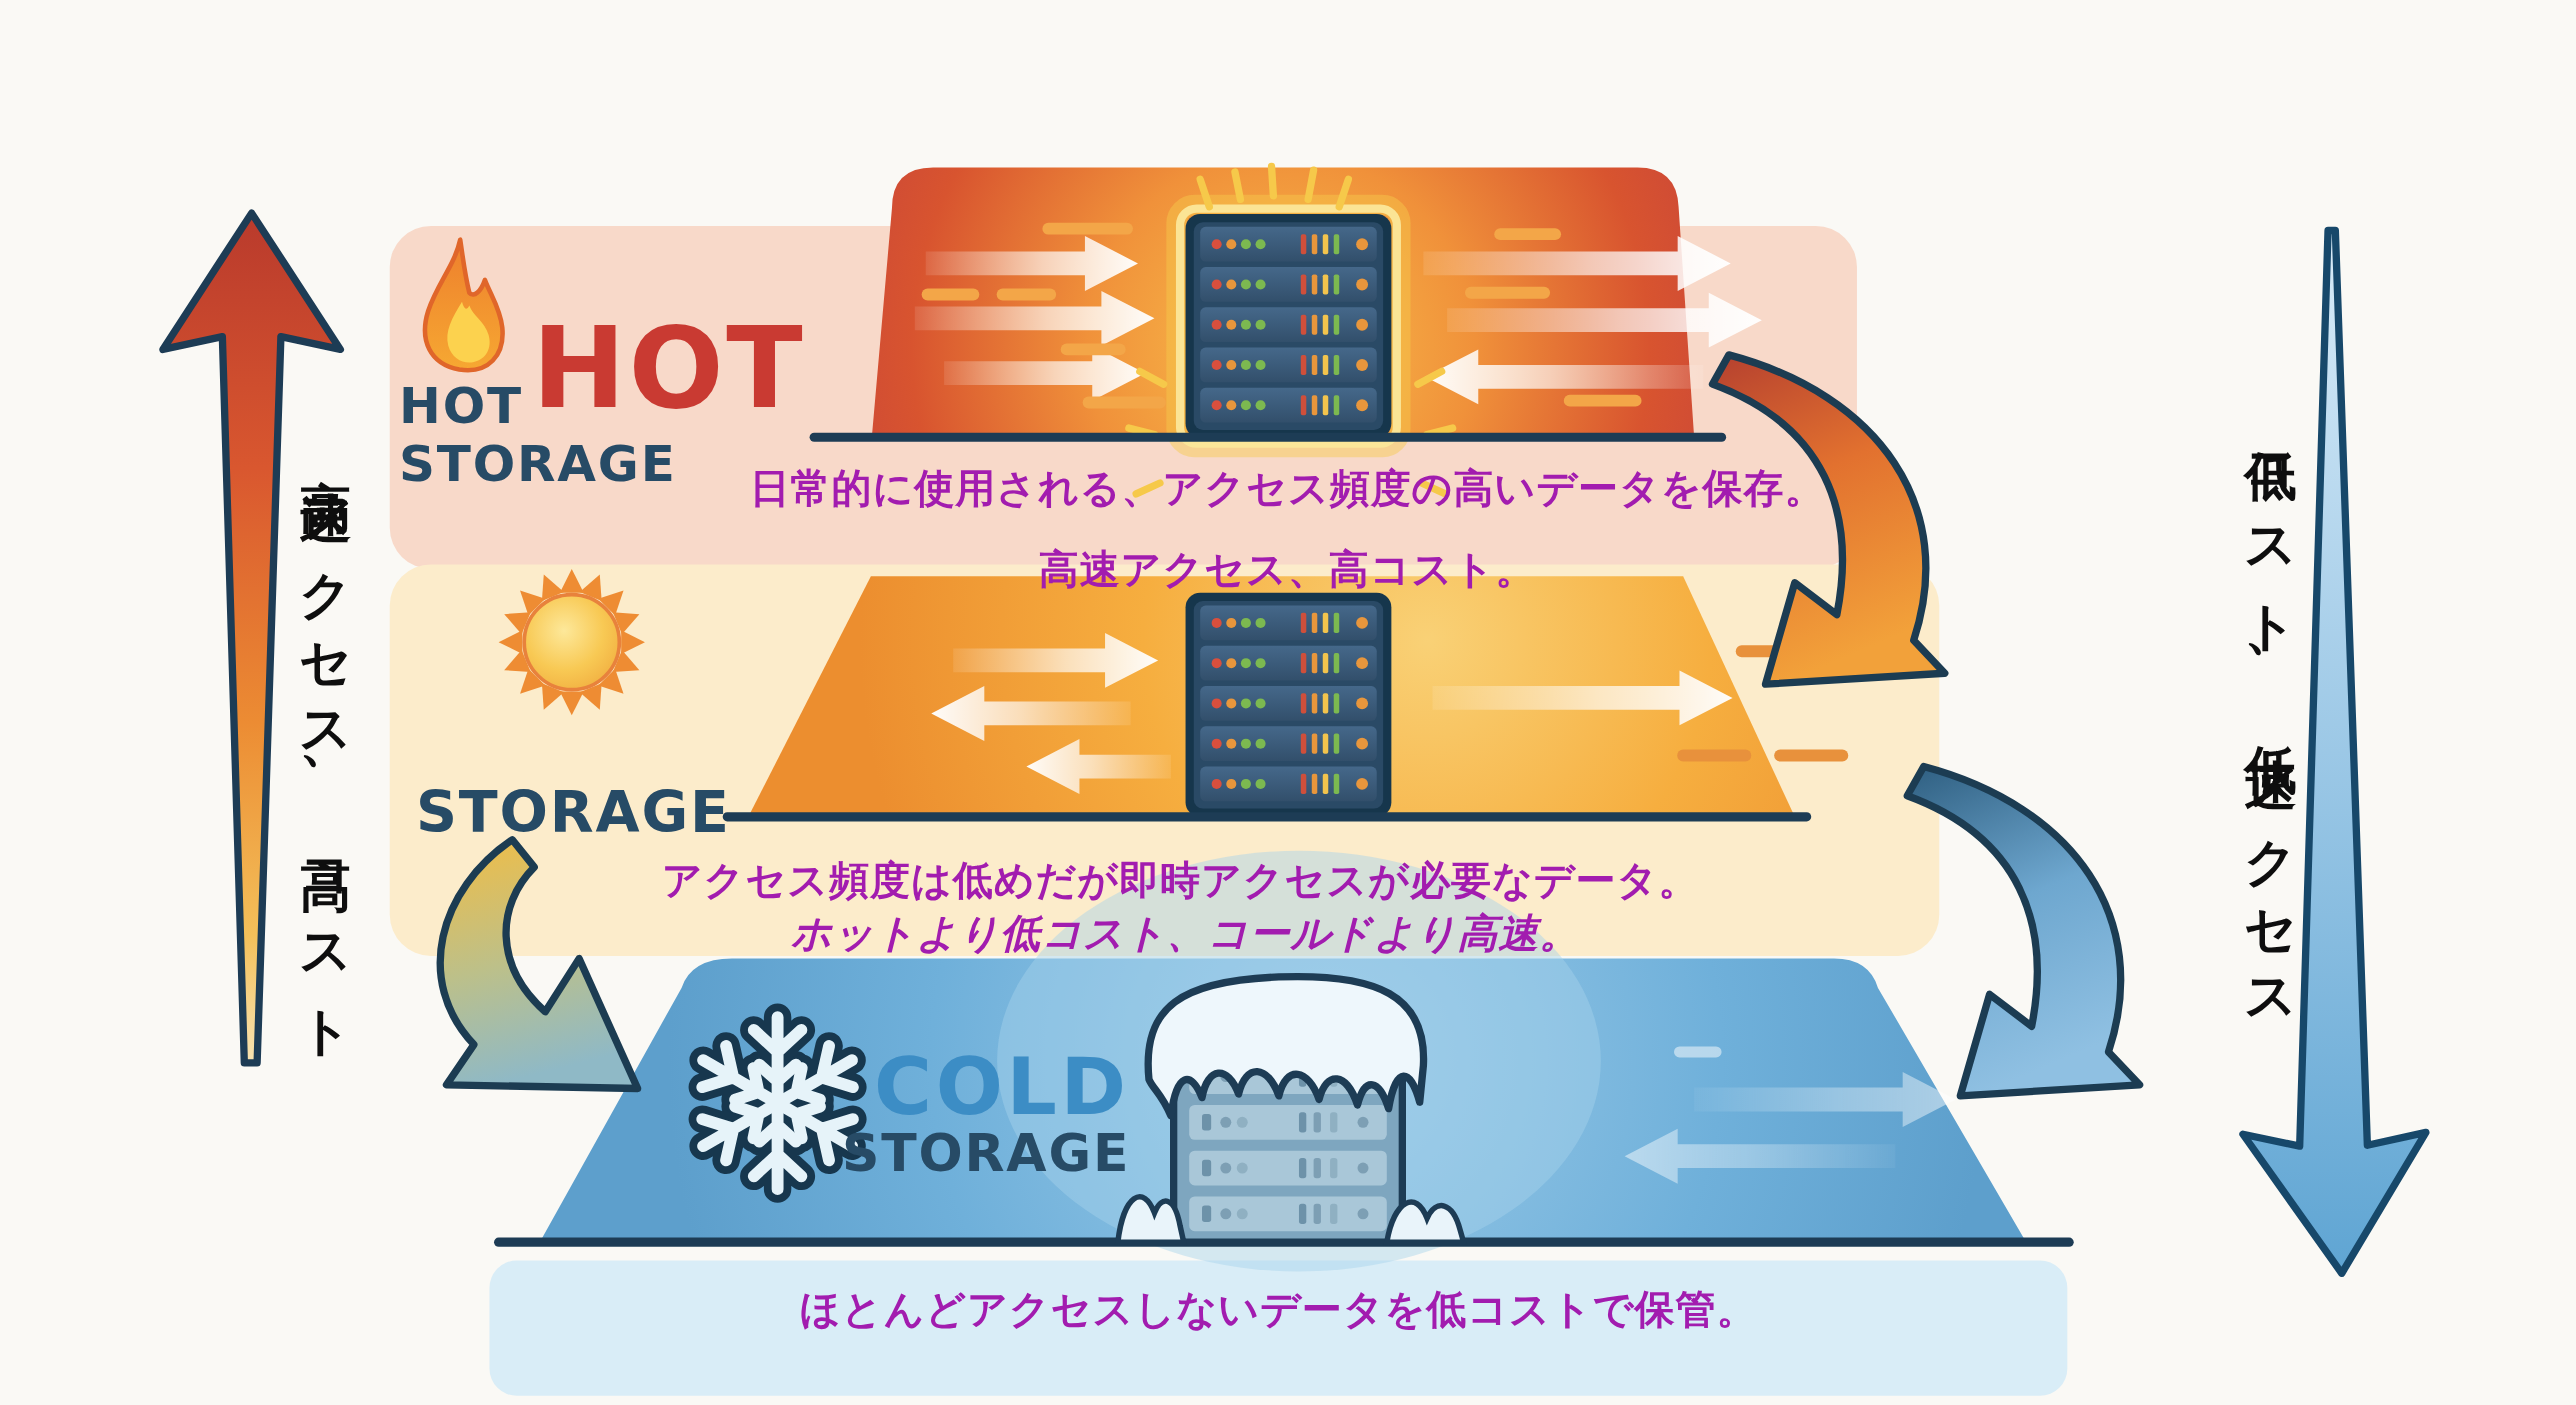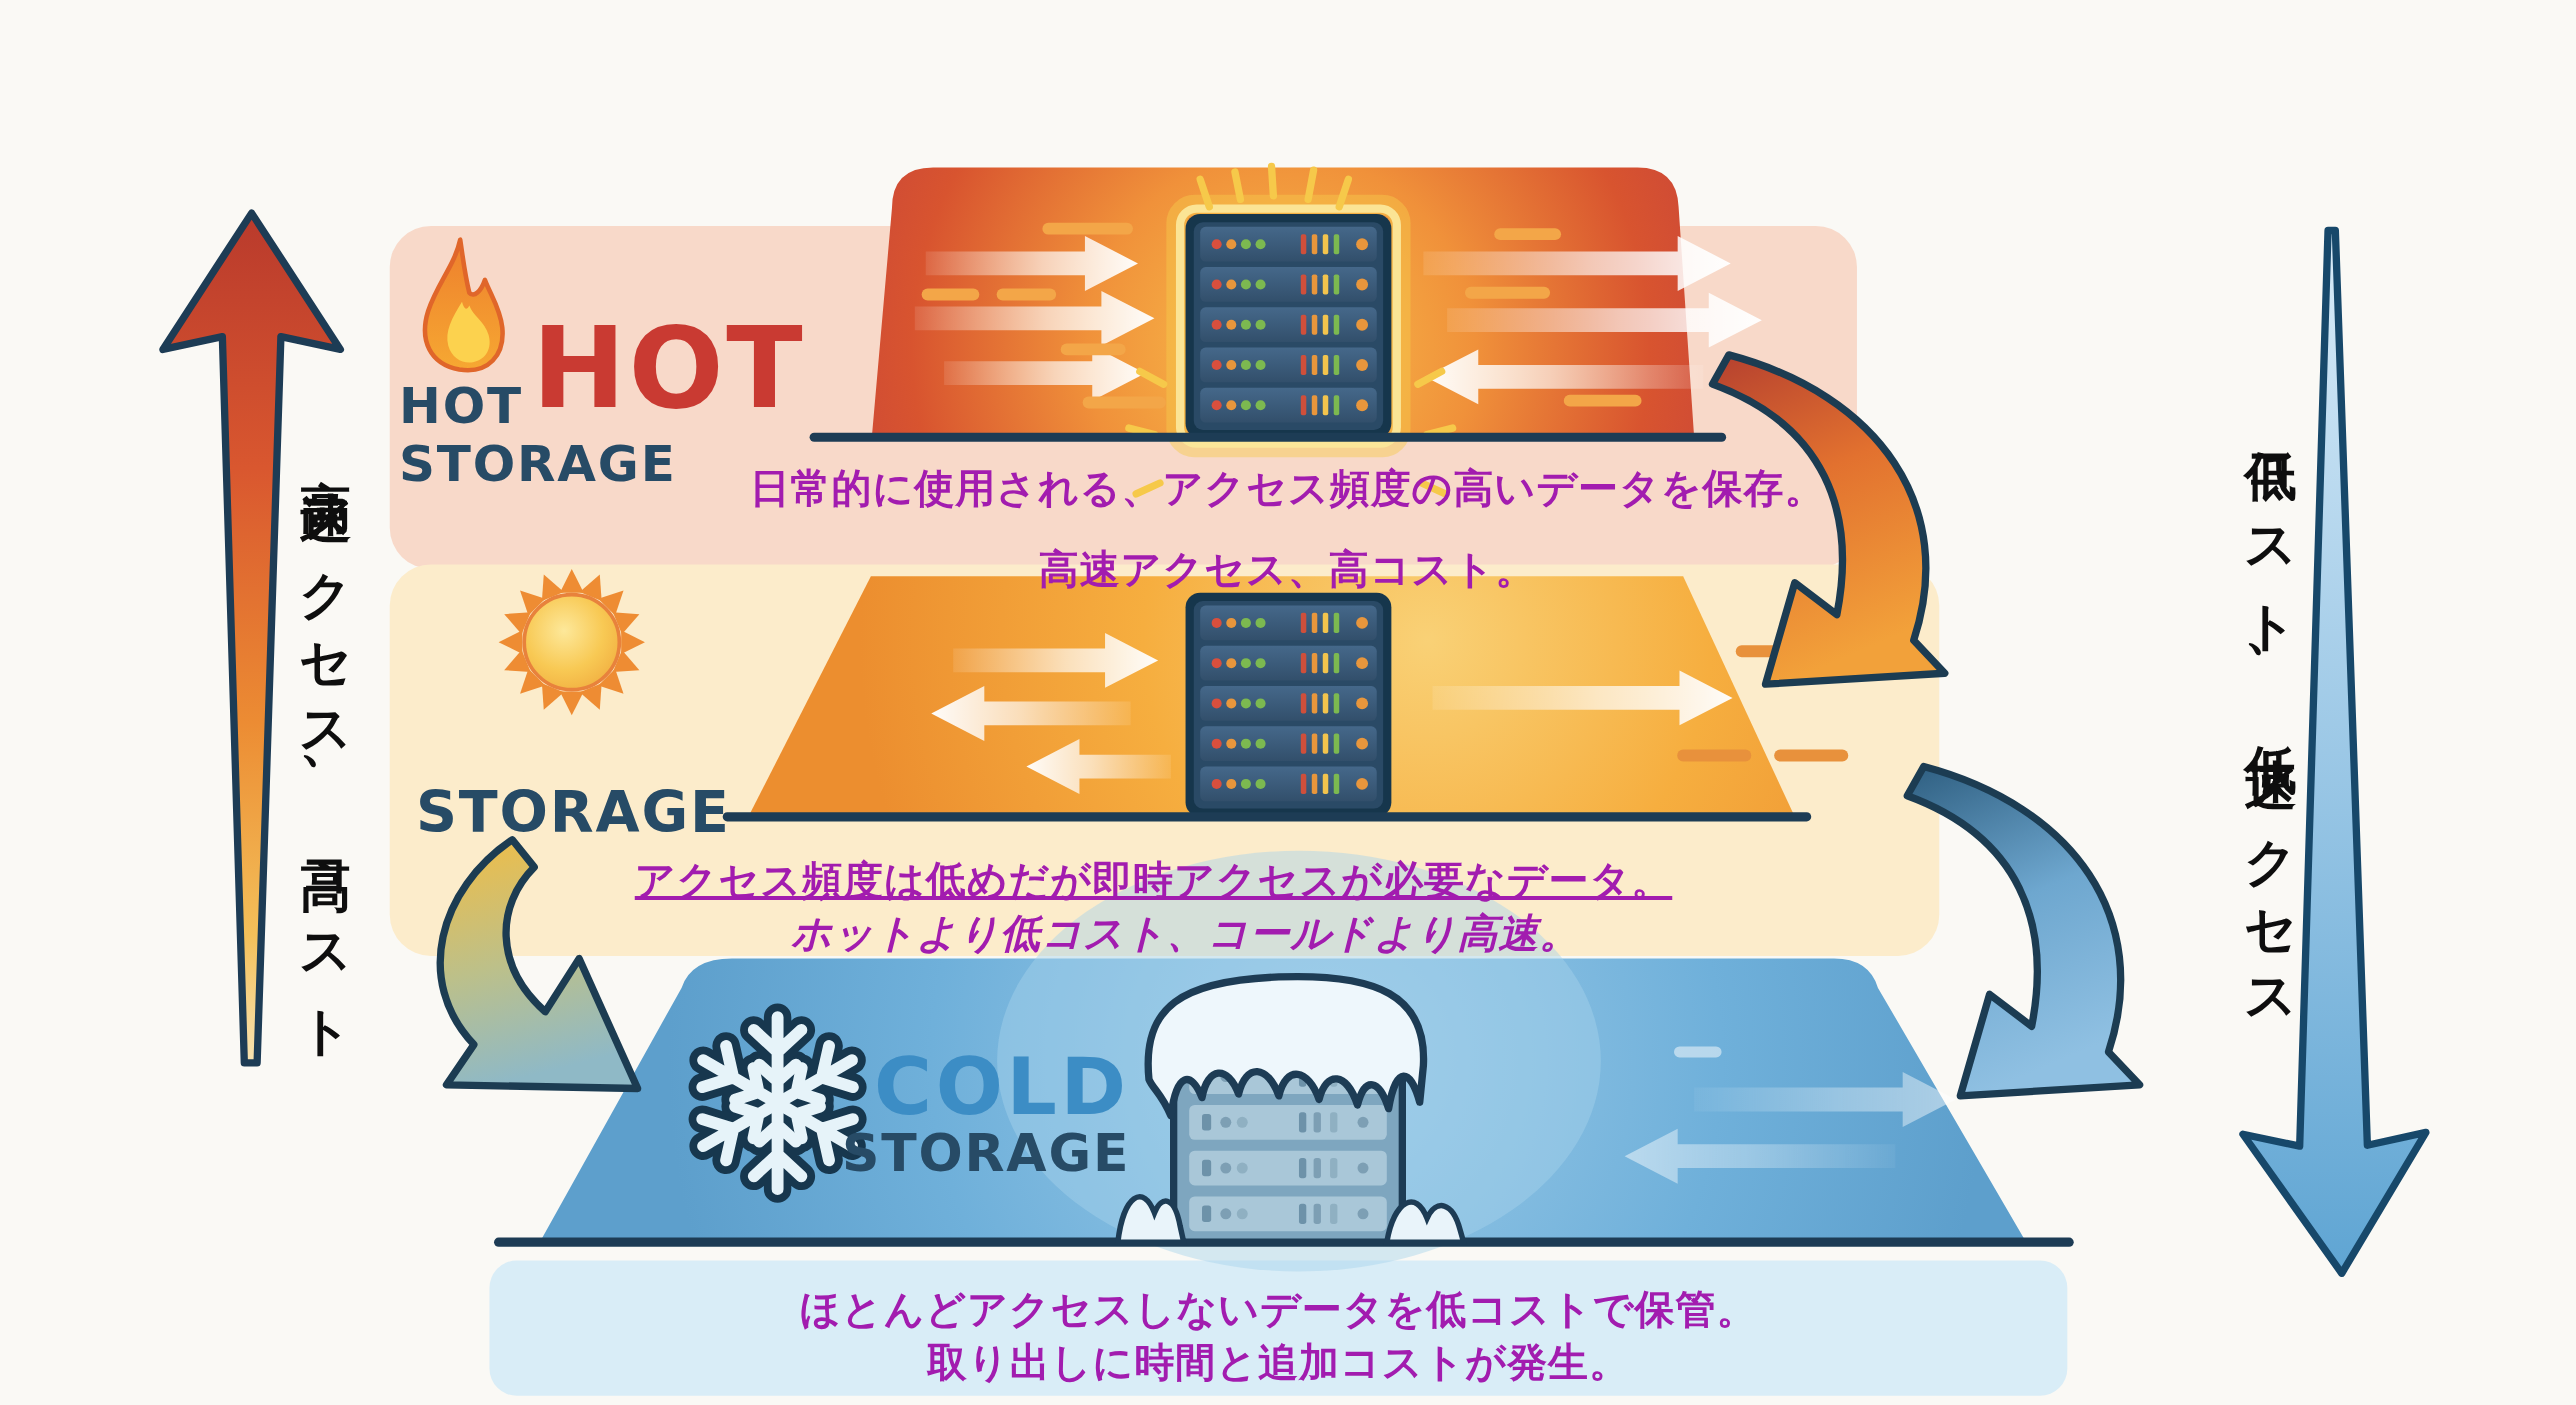--- a/index.html
+++ b/index.html
@@ -296,7 +296,7 @@
 <div class="txt desc" style="left:640px;top:516px;width:1295px;margin-top:28px;">高速アクセス、高コスト。</div>
 
 <div class="txt warm-sub" style="left:416px;top:779px;width:302px;">STORAGE</div>
-<div class="txt desc" style="left:513px;top:855px;width:1281px;text-decoration:underline;">アクセス頻度は低めだが即時アクセスが必要なデータ。</div>
+<div class="txt desc" style="left:540px;top:855px;width:1281px;">アクセス頻度は低めだが即時アクセスが必要なデータ。</div>
 <div class="txt desc" style="left:545px;top:908px;width:1281px;font-style:italic;">ホットより低コスト、コールドより高速。</div>
 
 <div class="txt cold-title" style="left:846px;top:1041px;width:238px;margin-left:28px;">COLD</div>

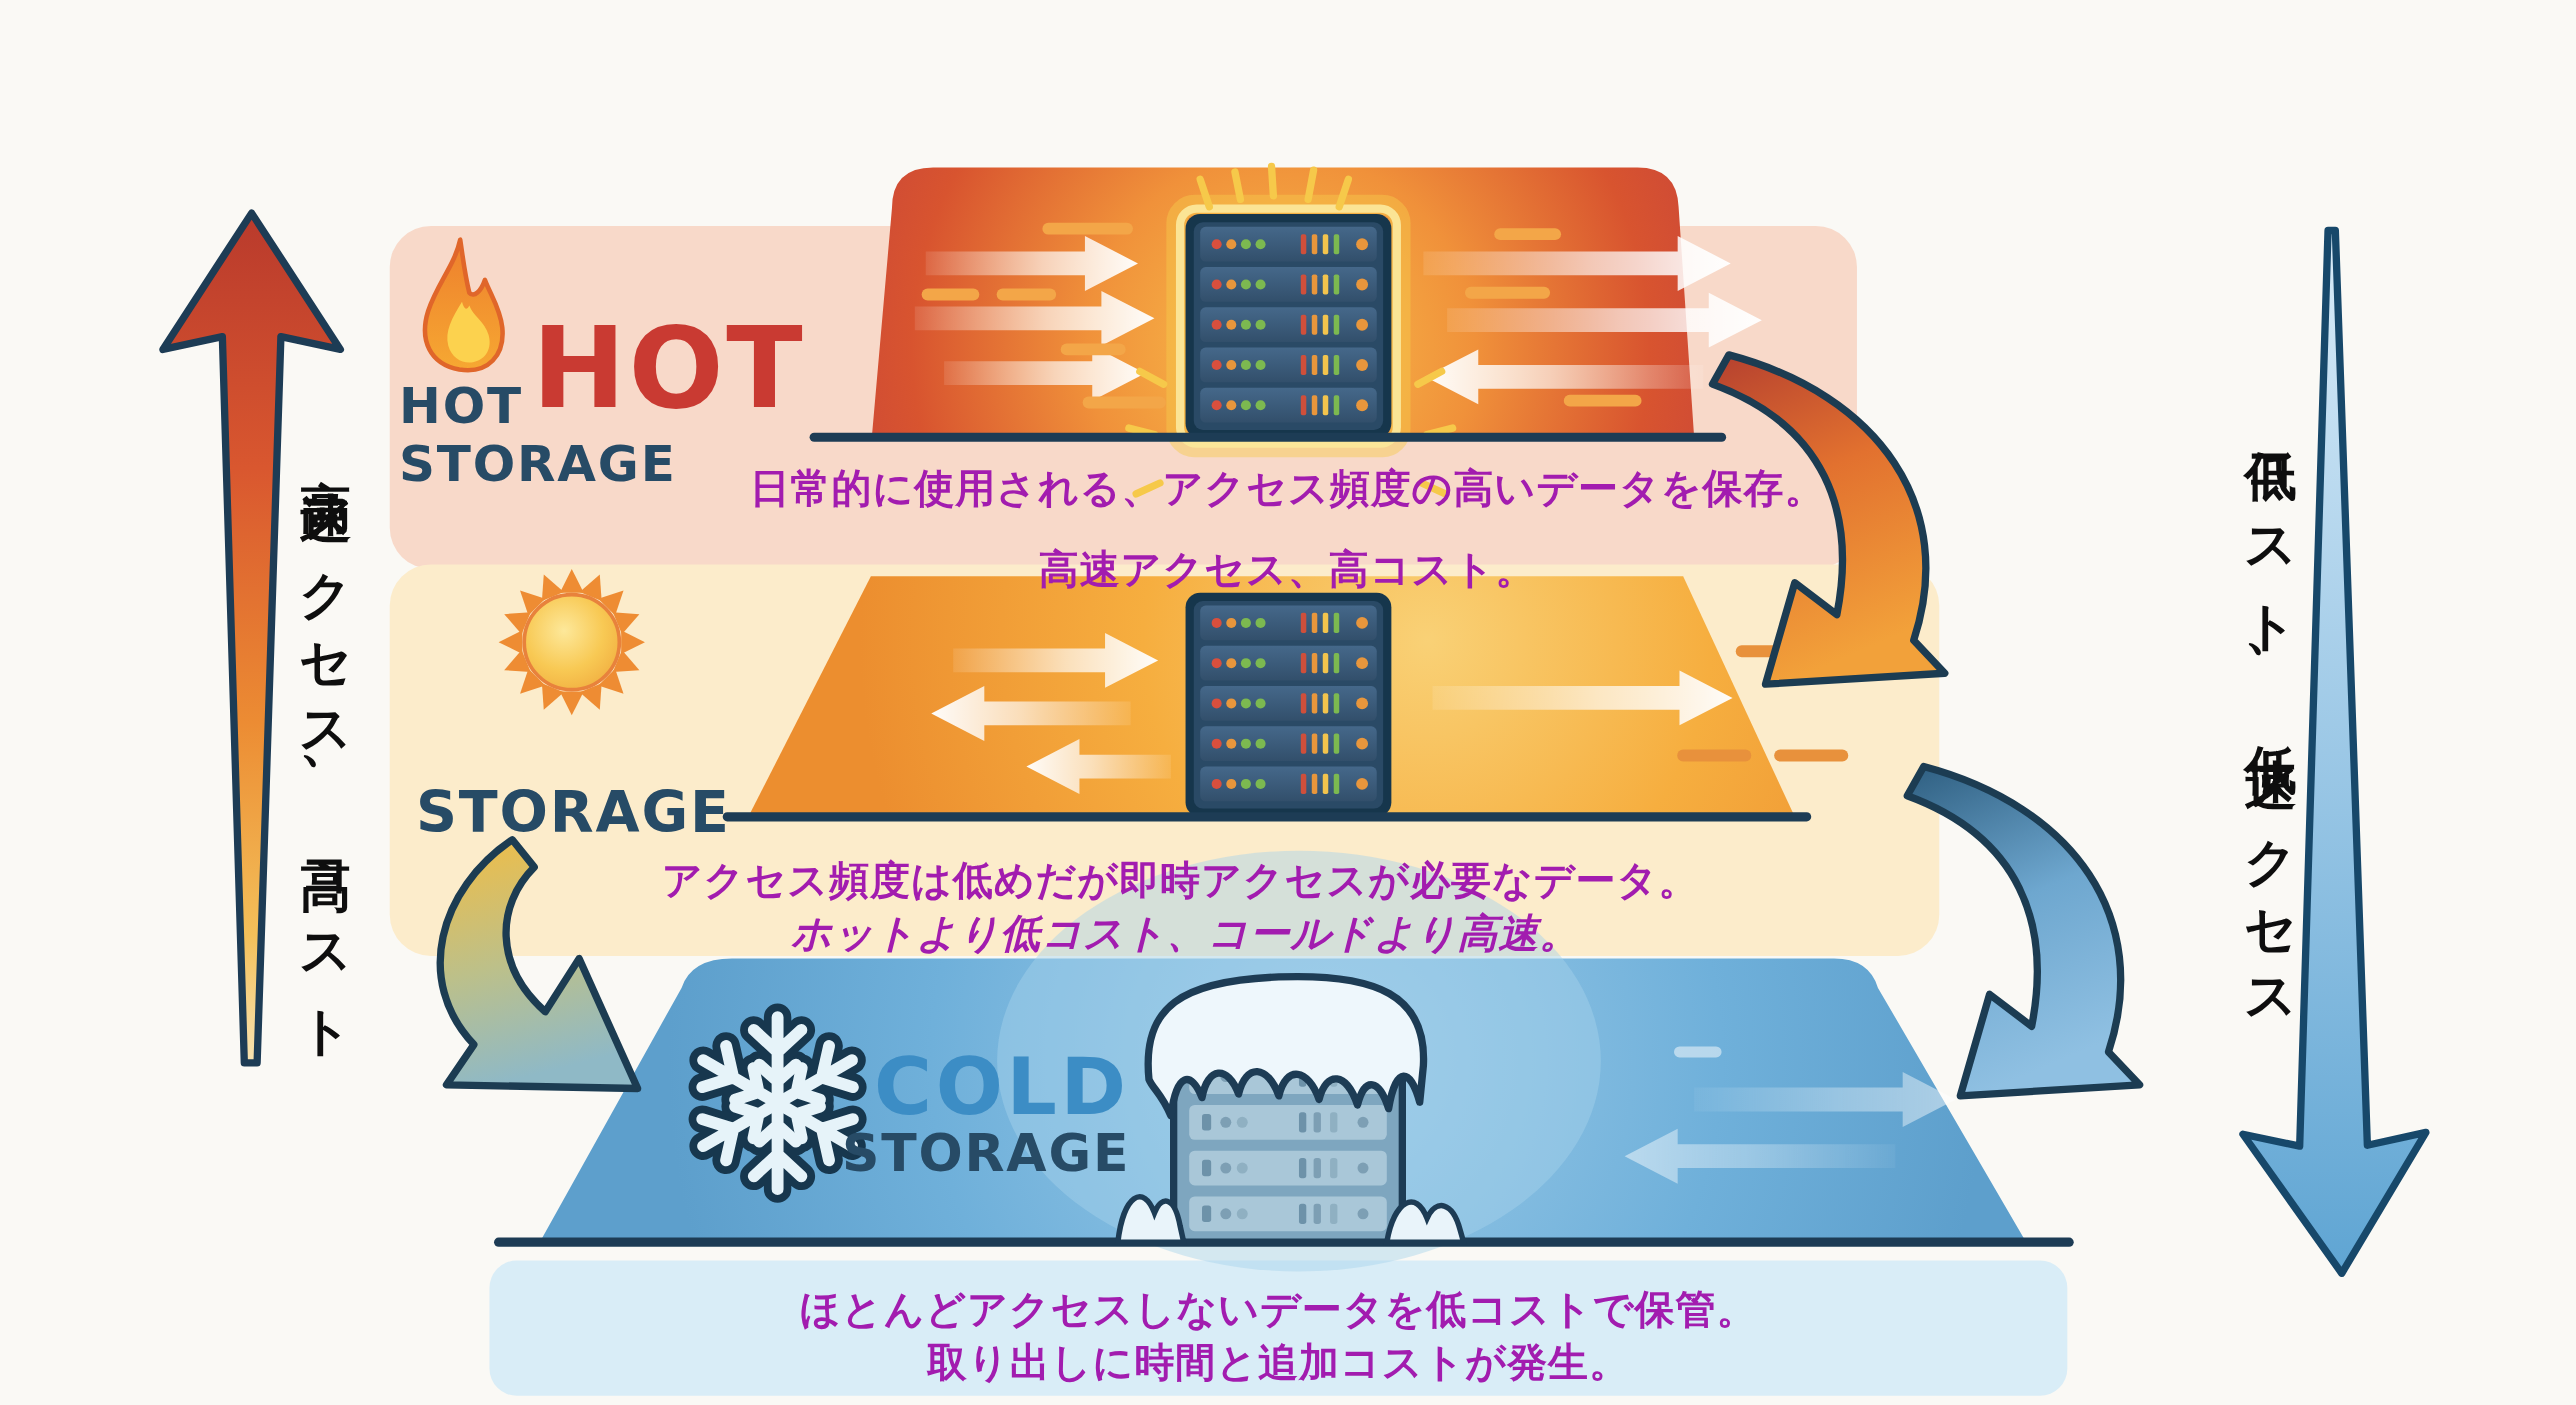--- a/index.html
+++ b/index.html
@@ -302,7 +302,6 @@
 <div class="txt cold-title" style="left:846px;top:1041px;width:238px;margin-left:28px;">COLD</div>
 <div class="txt cold-sub" style="left:842px;top:1123px;width:256px;">STORAGE</div>
 <div class="txt desc" style="left:631px;top:1284px;width:1295px;">ほとんどアクセスしないデータを低コストで保管。</div>
-<div class="txt desc" style="left:631px;top:1337px;width:1295px;">取り出しに時間と追加コストが発生。</div>
 
 </div>
 

